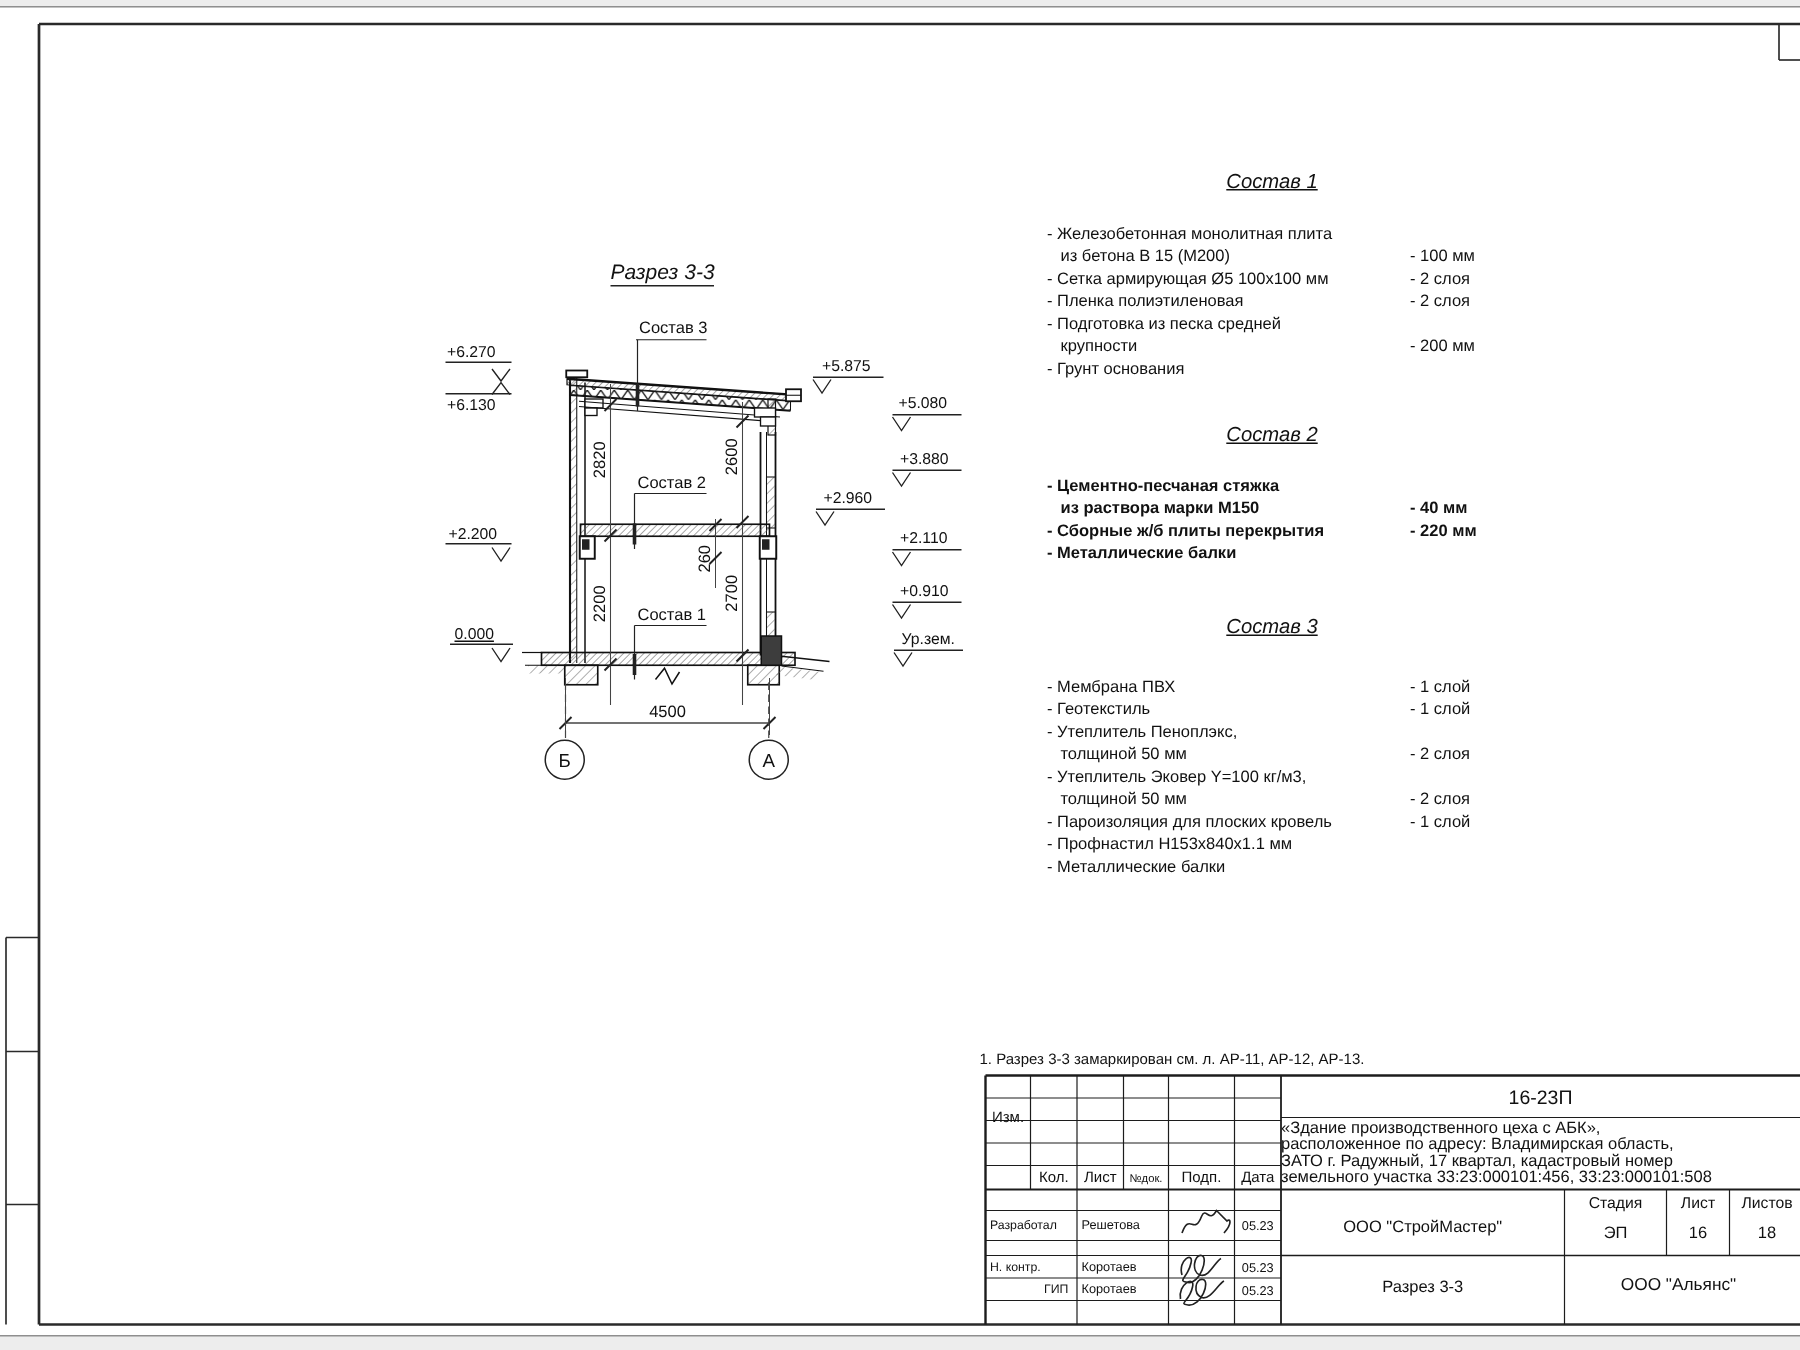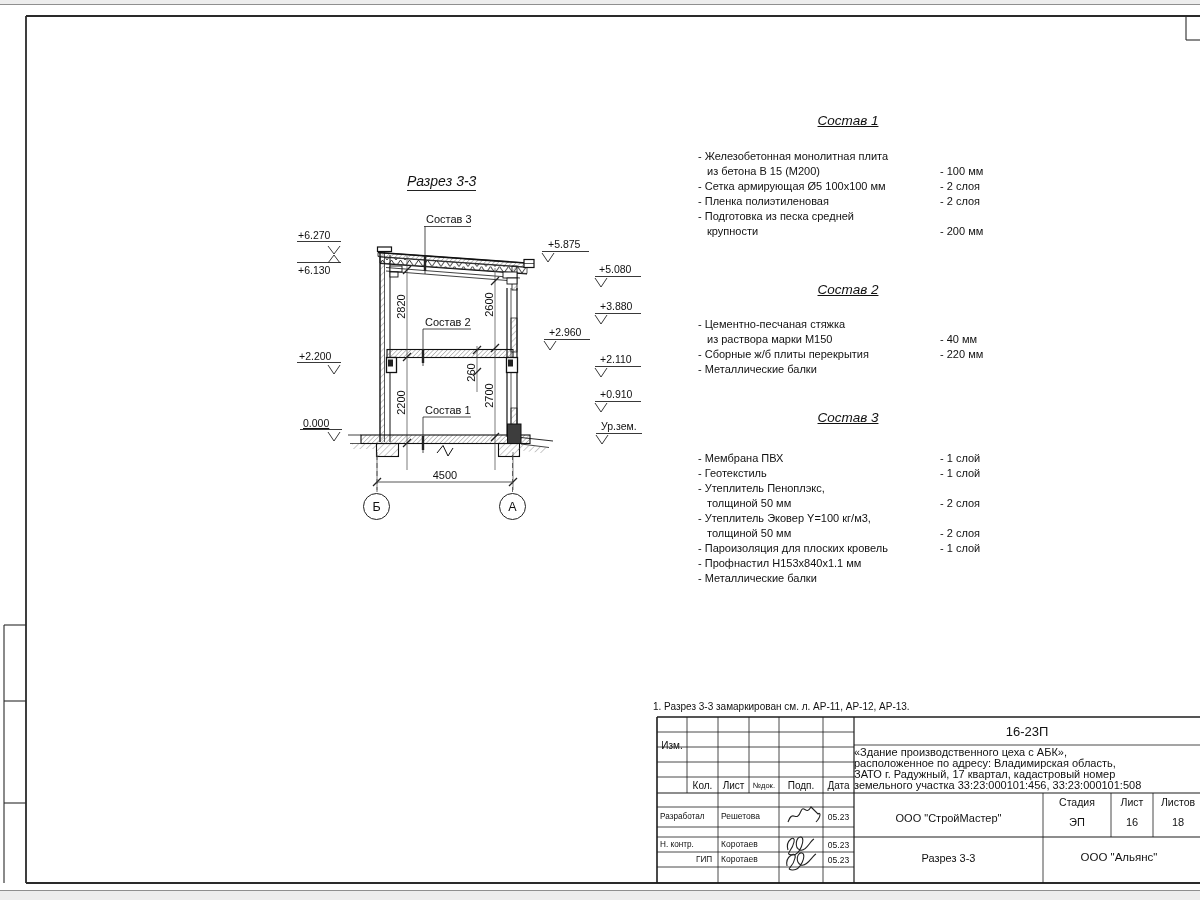--- a/index.html
+++ b/index.html
@@ -267,6 +267,12 @@
           </div>
           <div class="comp-val">- 200 мм</div>
         </div>
+        <div class="comp-row">
+          <div class="comp-text">
+            <div>- Грунт основания</div>
+          </div>
+          <div class="comp-val"></div>
+        </div>
       </div>
   </div>
   <div class="comp" style="left:698px;top:282px;">

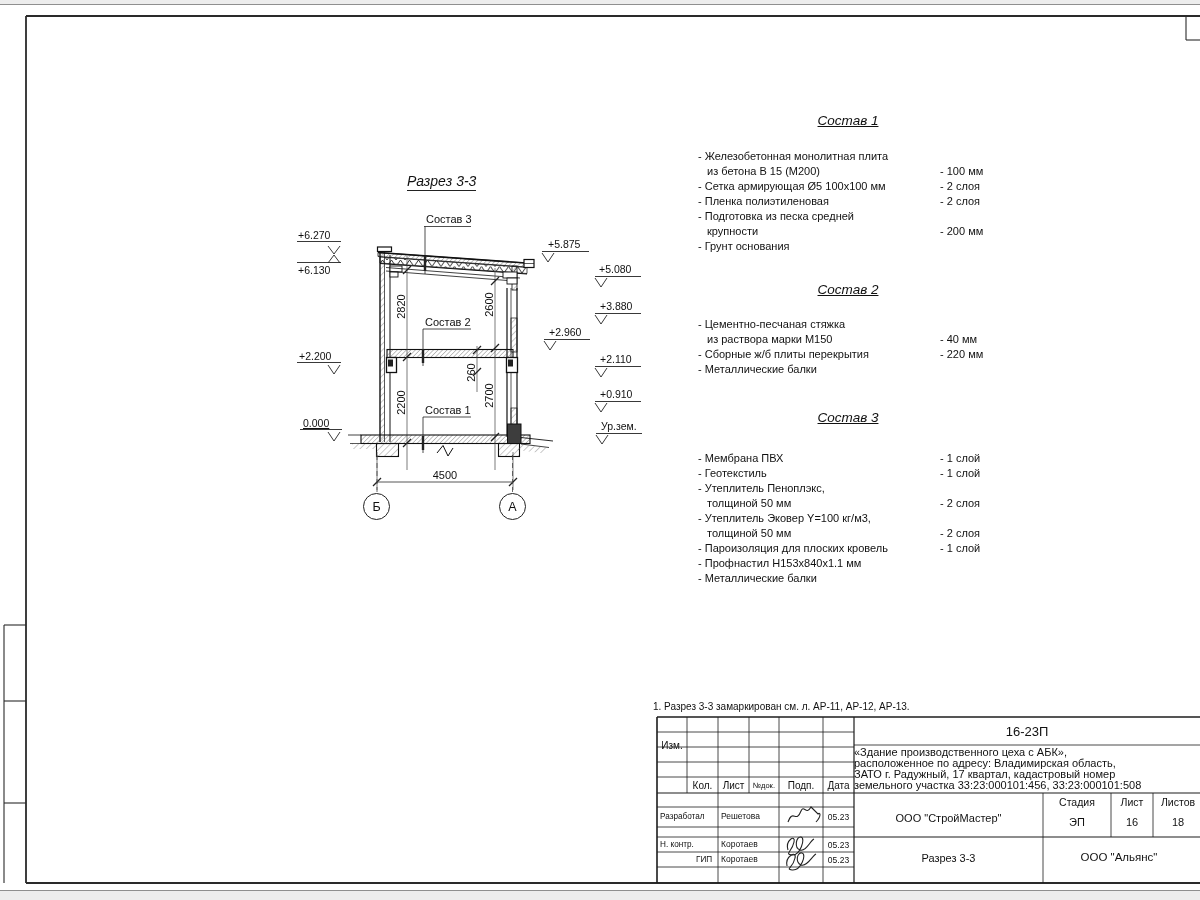--- a/index.html
+++ b/index.html
@@ -277,7 +277,7 @@
   </div>
   <div class="comp" style="left:698px;top:282px;">
     <div class="comp-title">Состав 2</div>
-    <div class="comp-items" style="margin-top:20px;">
+    <div class="comp-items" style="margin-top:20px;font-weight:bold;">
         <div class="comp-row">
           <div class="comp-text">
             <div>- Цементно-песчаная стяжка</div>

